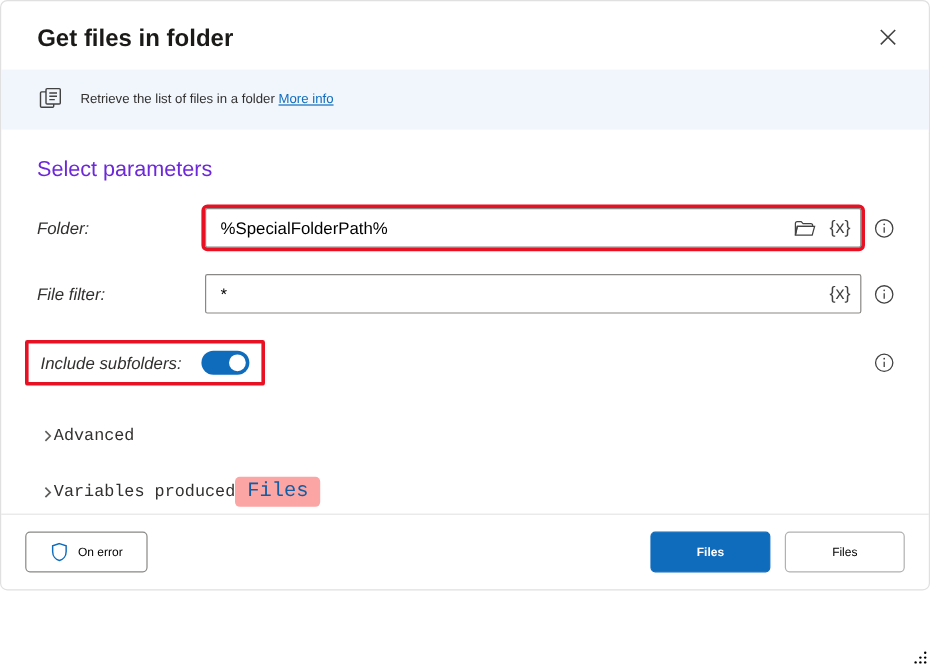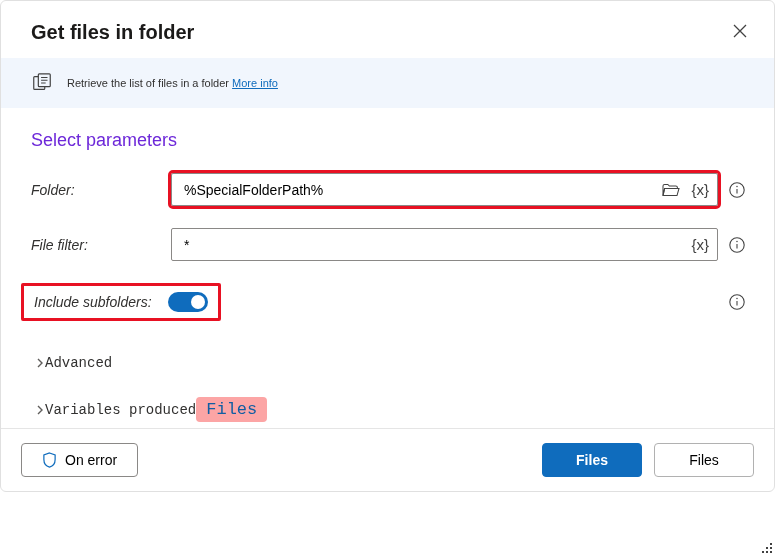--- a/index.html
+++ b/index.html
@@ -175,7 +175,7 @@
   .btn {
     height: 34px;
     padding: 0 20px;
-    font-size: 14px;
+    font-size: 10px;
     border-radius: 4px;
     border: 1px solid #8a8886;
     background: #fff;

